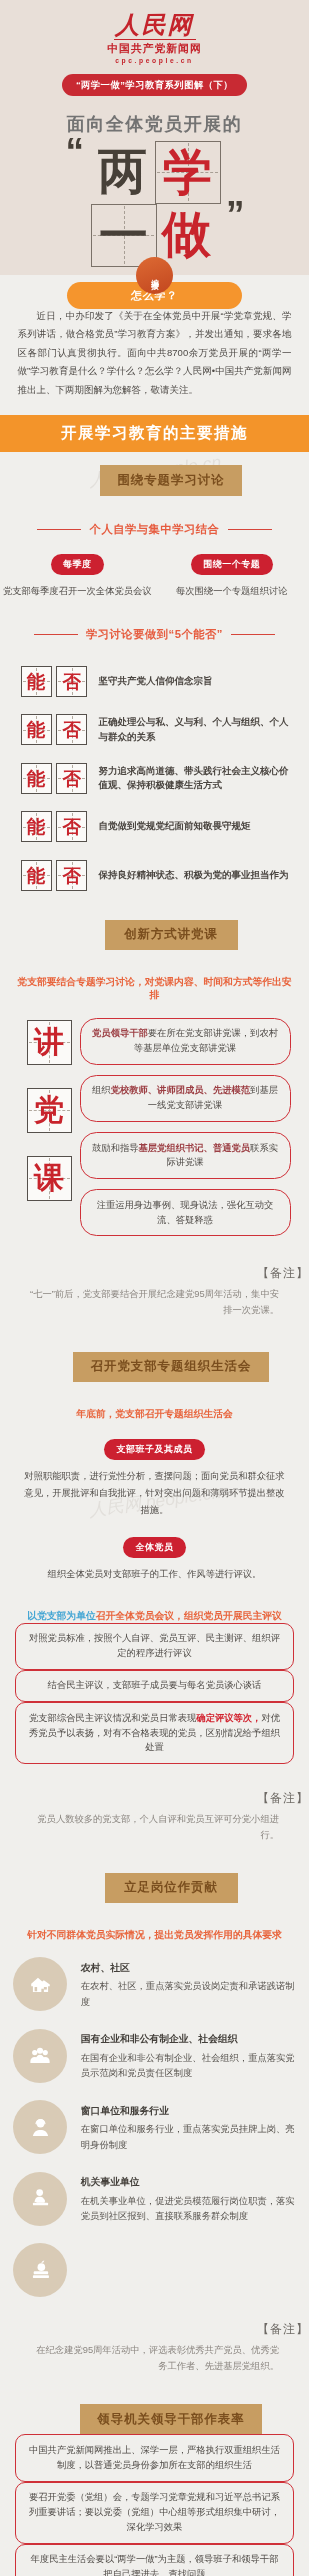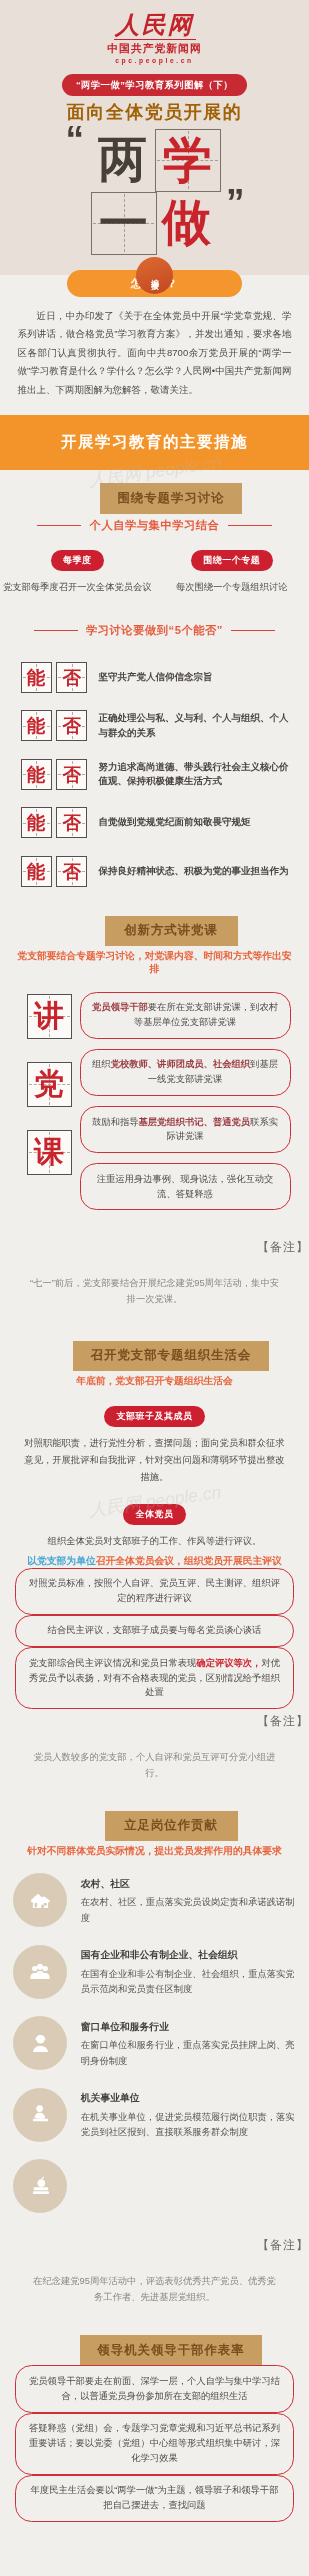--- a/index.html
+++ b/index.html
@@ -14,7 +14,7 @@
   .logo-url{color:#c4232b;font-size:6.7px;font-weight:bold;letter-spacing:2.6px;margin-top:1px;}
   .series-pill{display:inline-block;background:#c82a33;color:#fff;font-size:9.3px;font-weight:bold;
                padding:4.6px 13.4px;border-radius:12.4px;margin-top:10.3px;letter-spacing:0.5px;}
-  .subtitle{color:#a16207;font-size:18px;font-weight:bold;margin-top:4px;letter-spacing:1.5px;text-align:center;}
+  .subtitle{color:#737373;font-size:18px;font-weight:bold;margin-top:16px;letter-spacing:1.5px;text-align:center;}
   .biggrid{position:relative;width:128px;margin:4.1px auto 0;display:grid;grid-template-columns:64px 64px;}
   .bigcell{width:64px;height:61px;display:flex;align-items:center;justify-content:center;position:relative;}
   .bigcell.boxed{border:0.5px solid #7a7168;}

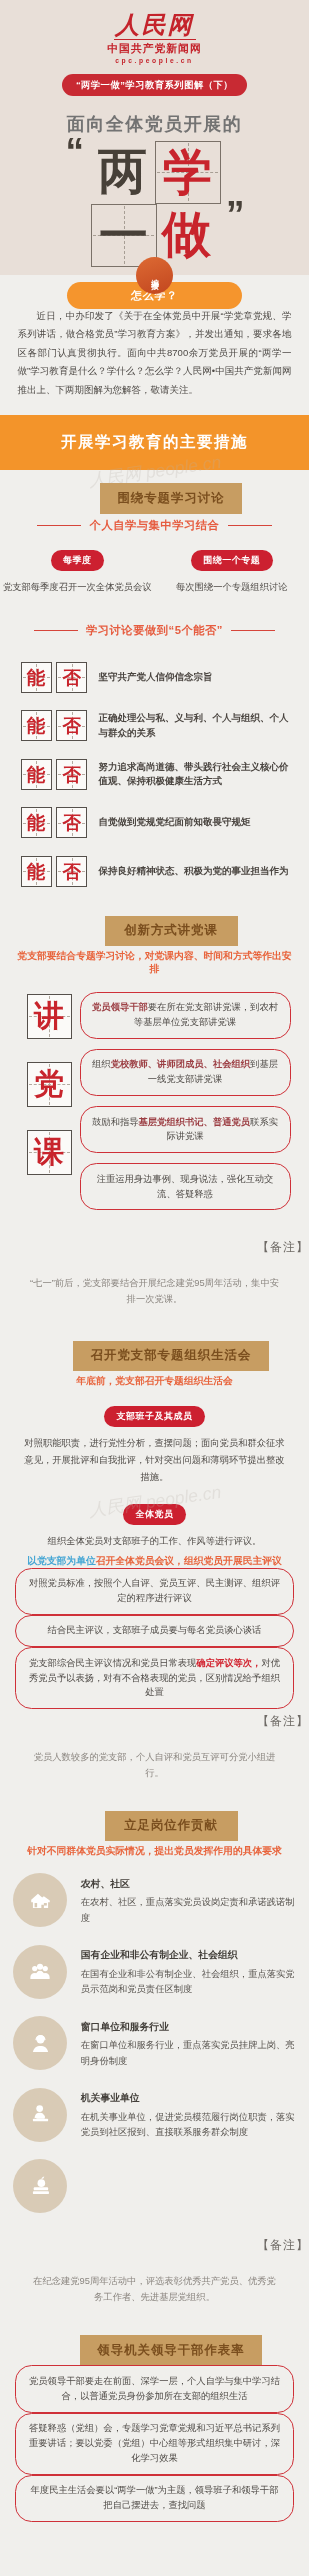--- a/index.html
+++ b/index.html
@@ -34,7 +34,7 @@
            text-align:justify;text-indent:2em;}
   
   .banner{background:#f3942a;color:#fff;font-size:15.5px;font-weight:bold;text-align:center;
-          padding:17px 0;letter-spacing:1.5px;}
+          padding:8px 0;letter-spacing:1.5px;}
   .ribbon-wrap{text-align:center;position:relative;}
   .ribbon{position:relative;display:inline-block;background:#c79d62;color:#7a4e1e;font-size:12.4px;
           font-weight:bold;padding:6.7px 17.5px;letter-spacing:1px;min-width:98px;margin-left:33px;}

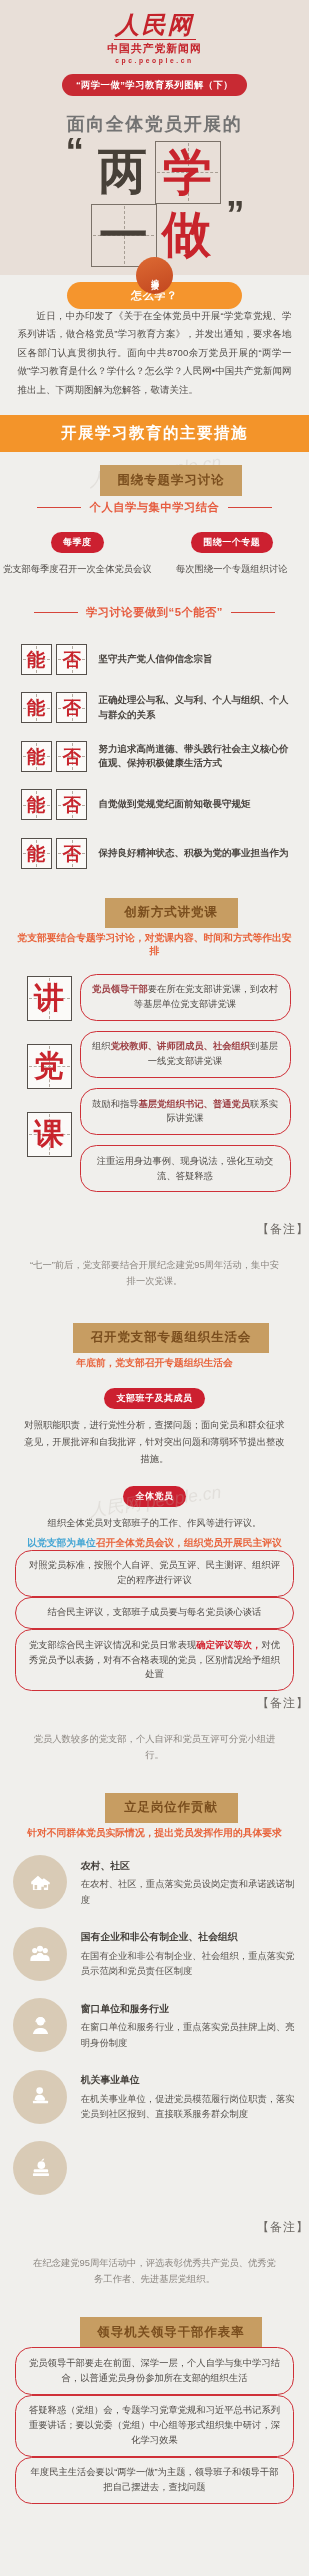--- a/index.html
+++ b/index.html
@@ -90,7 +90,7 @@
   
   .wm{position:absolute;left:50%;transform:translateX(-50%) rotate(-8deg);color:#b9b2aa;opacity:.25;
       font-size:17.5px;font-style:italic;pointer-events:none;white-space:nowrap;} .mt26{margin-top:13.4px;} .mt30{margin-top:15.5px;}
-  .mt34{margin-top:17.5px;} .mt40{margin-top:4px;} .mt46{margin-top:24px;} .mt56{margin-top:29px;}
+  .mt34{margin-top:17.5px;} .mt40{margin-top:26px;} .mt46{margin-top:24px;} .mt56{margin-top:29px;}
   .mt64{margin-top:33px;}
   svg{display:block;}
 </style>

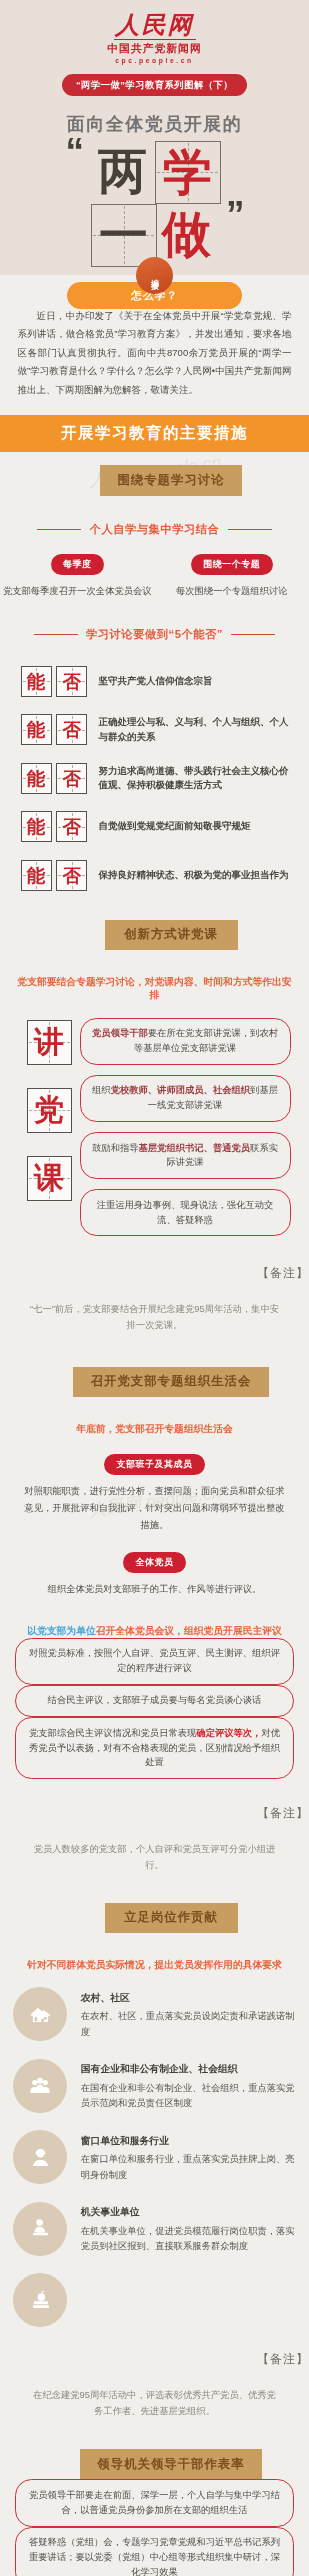--- a/index.html
+++ b/index.html
@@ -239,7 +239,7 @@
     </div>
     <div class="lec-bubbles">
       <div class="bubble"><span></span><b>党员领导干部</b><span>要在所在党支部讲党课，到农村等基层单位党支部讲党课</span></div>
-      <div class="bubble"><span>组织</span><b>党校教师、讲师团成员、社会组织</b><span>到基层一线党支部讲党课</span></div>
+      <div class="bubble"><span>组织</span><b>党校教师、讲师团成员、先进模范</b><span>到基层一线党支部讲党课</span></div>
       <div class="bubble"><span>鼓励和指导</span><b>基层党组织书记、普通党员</b><span>联系实际讲党课</span></div>
       <div class="bubble"><span>注重运用身边事例、现身说法，强化互动交流、答疑释惑</span></div>
     </div>

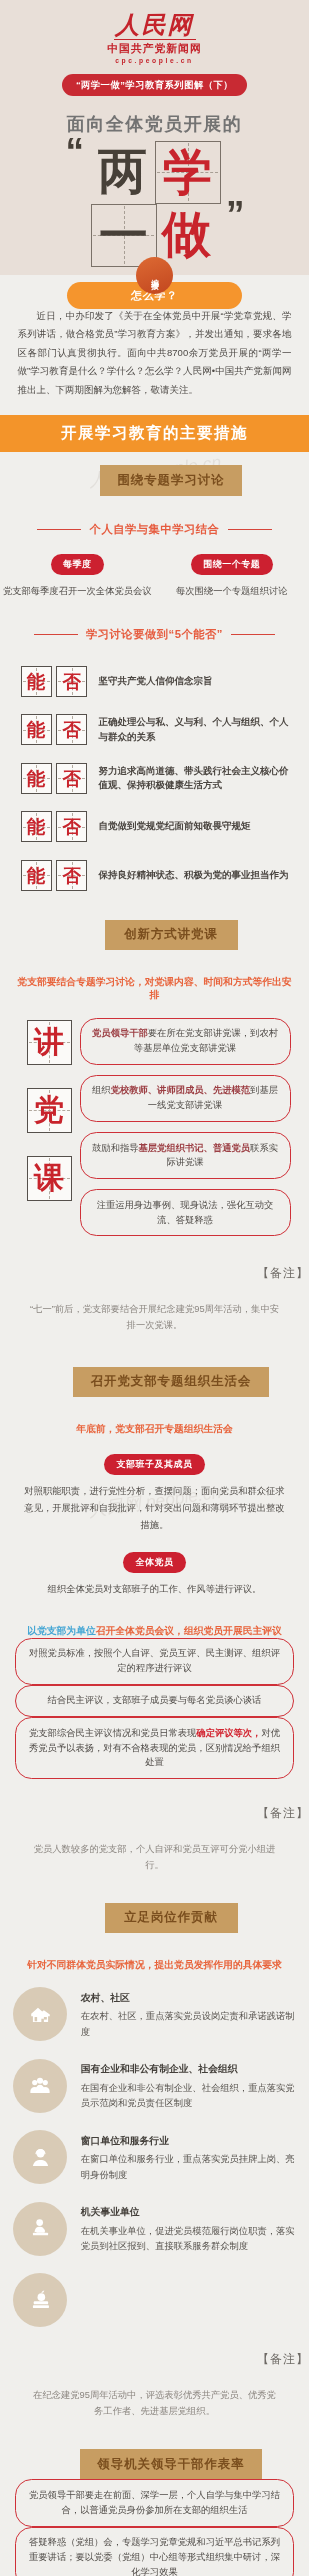--- a/index.html
+++ b/index.html
@@ -76,7 +76,7 @@
   .bubble.wide{margin:0 15px;}
   
   .note-label{text-align:right;color:#6e6a65;font-size:12px;letter-spacing:1px;}
-  .note-text{text-align:center;color:#8b8680;font-size:9.3px;line-height:1.7;padding:0 30px;margin-top:20px;}
+  .note-text{text-align:right;color:#8b8680;font-size:9.3px;line-height:1.7;padding:0 30px;margin-top:5px;}
   
   .pgroup{text-align:center;}
   .pgroup .desc{margin:8.2px auto 0;max-width:268px;font-size:9.3px;color:#4f4b47;line-height:1.85;}

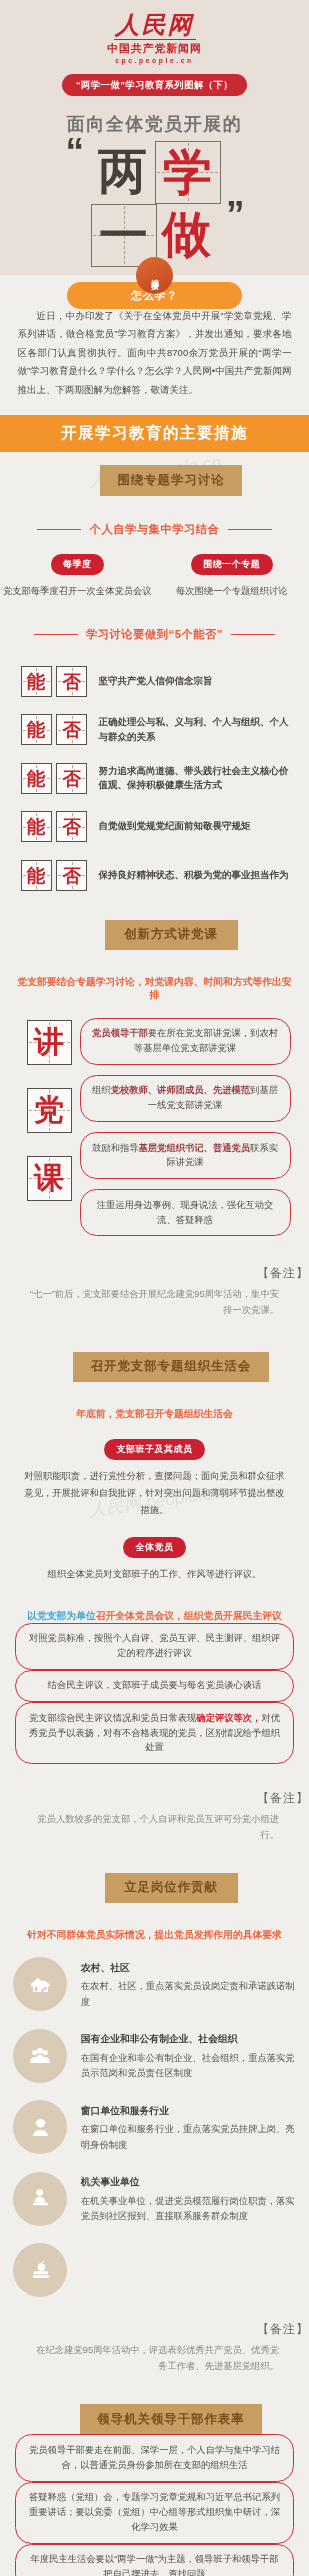--- a/index.html
+++ b/index.html
@@ -73,7 +73,7 @@
           text-align:center;line-height:1.6;background:transparent;}
   .bubble b{color:#9c3f44;}
   .bubble .hl{color:#d2232f;font-weight:bold;}
-  .bubble.wide{margin:0 15px;}
+  .bubble.wide{margin:0 15px;border-radius:10px;}
   
   .note-label{text-align:right;color:#6e6a65;font-size:12px;letter-spacing:1px;}
   .note-text{text-align:right;color:#8b8680;font-size:9.3px;line-height:1.7;padding:0 30px;margin-top:5px;}

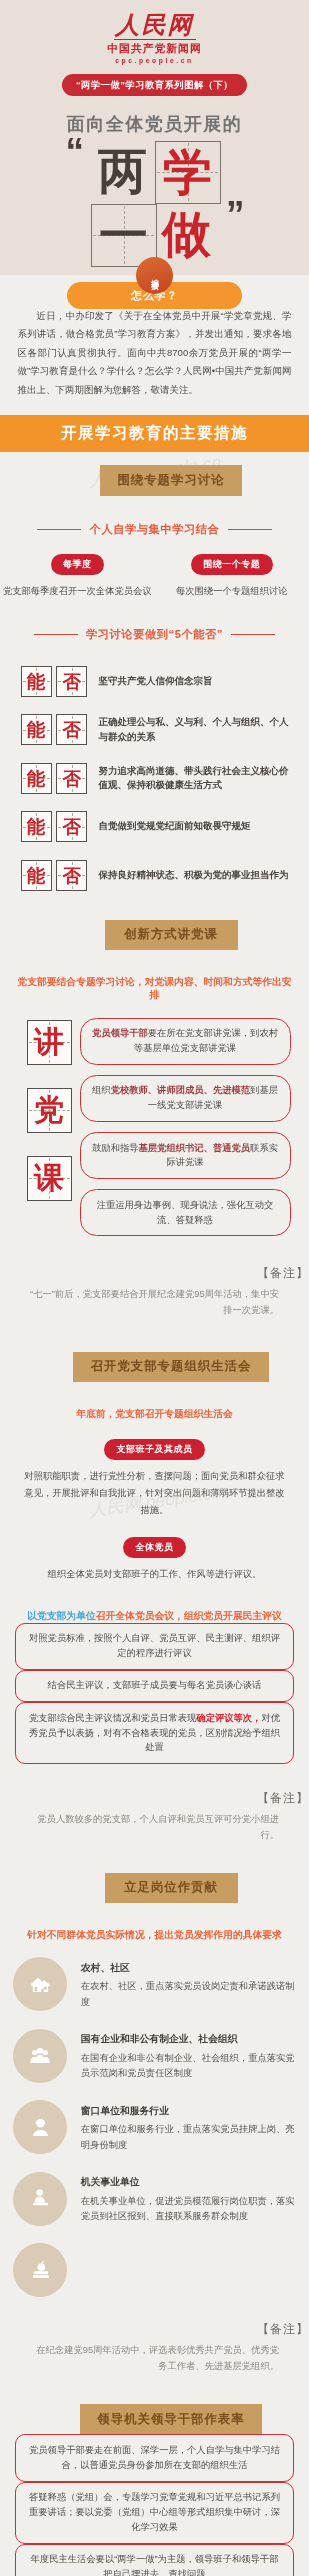--- a/index.html
+++ b/index.html
@@ -350,7 +350,7 @@
   <div class="ribbon-wrap mt56">
     <div class="ribbon"><span>领导机关领导干部作表率</span></div>
   </div>
-  <div class="bubble wide mt40">党员领导干部要走在前面、深学一层，个人自学与集中学习结合，以普通党员身份参加所在支部的组织生活</div>
+  <div class="bubble wide mt40">中国共产党新闻网推出上、深学一层，严格执行双重组织生活制度，以普通党员身份参加所在支部的组织生活</div>
   <div class="bubble wide mt30">答疑释惑（党组）会，专题学习党章党规和习近平总书记系列重要讲话；要以党委（党组）中心组等形式组织集中研讨，深化学习效果</div>
   <div class="bubble wide mt30">年度民主生活会要以“两学一做”为主题，领导班子和领导干部把自己摆进去，查找问题</div>
 

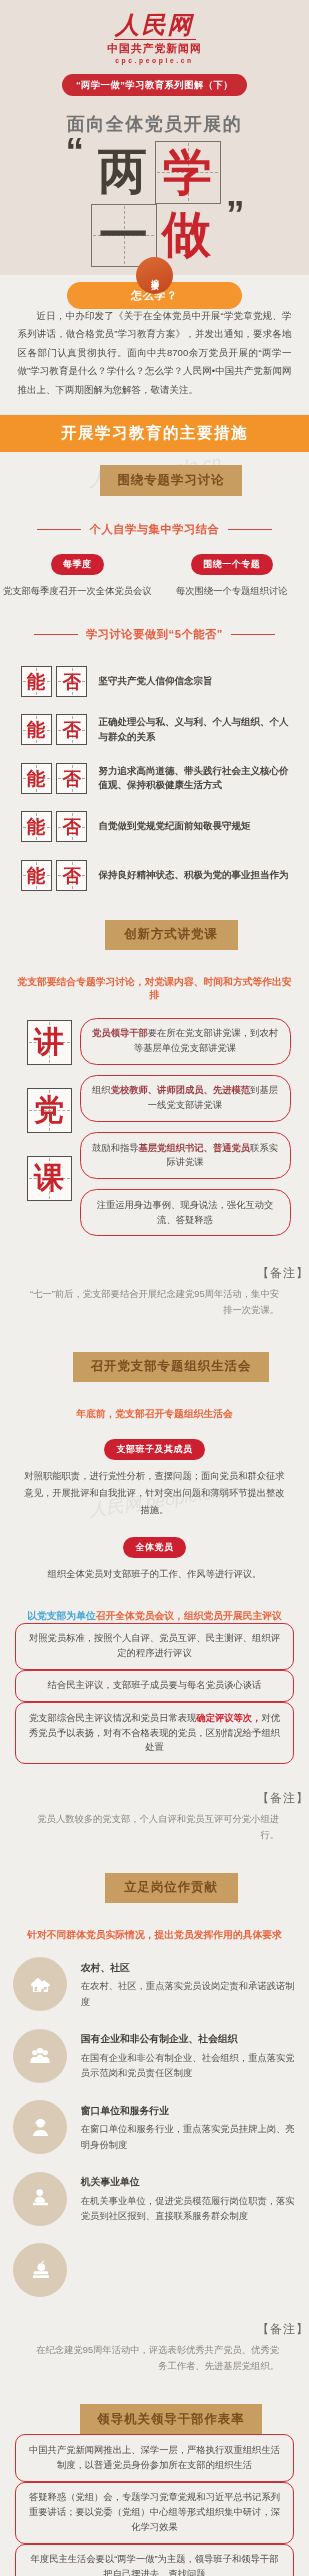--- a/index.html
+++ b/index.html
@@ -351,7 +351,7 @@
     <div class="ribbon"><span>领导机关领导干部作表率</span></div>
   </div>
   <div class="bubble wide mt40">中国共产党新闻网推出上、深学一层，严格执行双重组织生活制度，以普通党员身份参加所在支部的组织生活</div>
-  <div class="bubble wide mt30">答疑释惑（党组）会，专题学习党章党规和习近平总书记系列重要讲话；要以党委（党组）中心组等形式组织集中研讨，深化学习效果</div>
+  <div class="bubble wide mt30">要召开党委（党组）会，专题学习党章党规和习近平总书记系列重要讲话；要以党委（党组）中心组等形式组织集中研讨，深化学习效果</div>
   <div class="bubble wide mt30">年度民主生活会要以“两学一做”为主题，领导班子和领导干部把自己摆进去，查找问题</div>
 
 </div>

